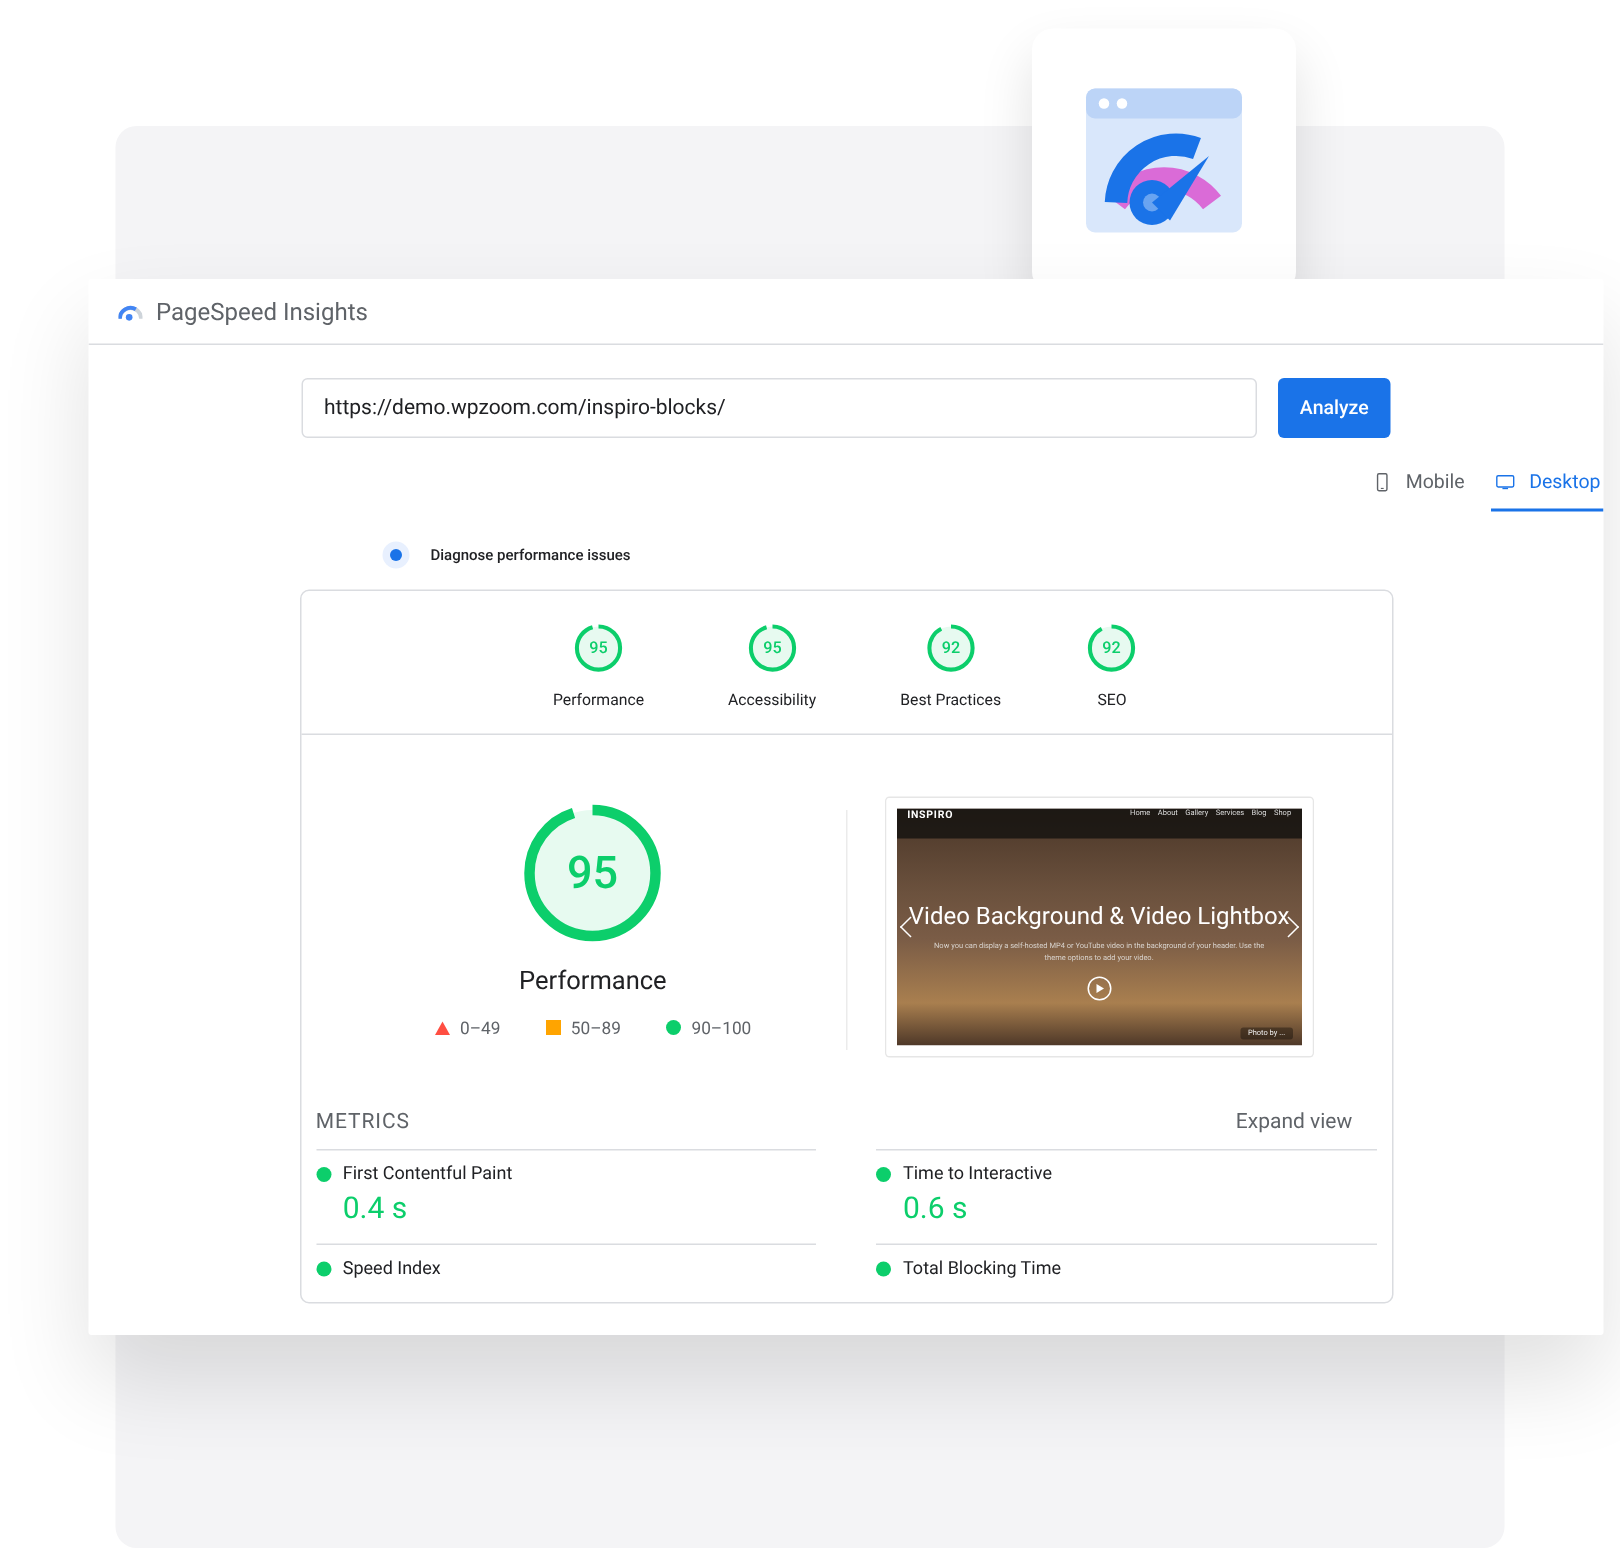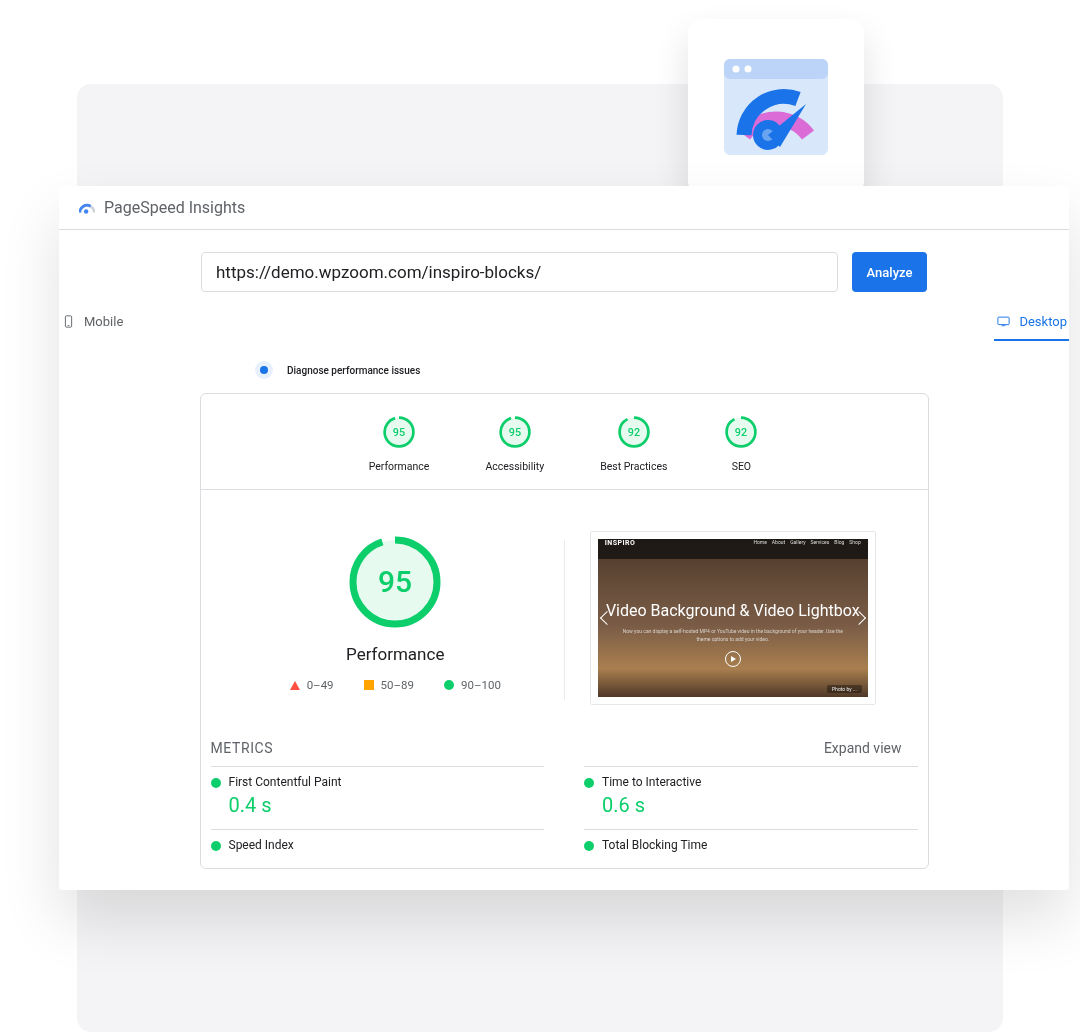--- a/index.html
+++ b/index.html
@@ -26,7 +26,7 @@
   .app-title{font-size:16px;color:var(--grey1);font-weight:400;}
 
   .search-row{display:flex;justify-content:center;gap:14px;padding:22px 0 14px;}
-  .url-input{width:637px;height:40px;border:1px solid var(--border);border-radius:4px;font-size:17px;color:var(--grey2);padding:0 14px;outline:none;}
+  .url-input{width:637px;height:40px;border:1px solid var(--border);border-radius:4px;font-size:14px;color:var(--grey2);padding:0 14px;outline:none;}
   .analyze-btn{height:40px;width:75px;border:none;border-radius:4px;background:var(--blue);color:#fff;font-size:13px;font-weight:500;cursor:pointer;}
 
   .device-tabs{display:flex;justify-content:space-between;gap:38px;}

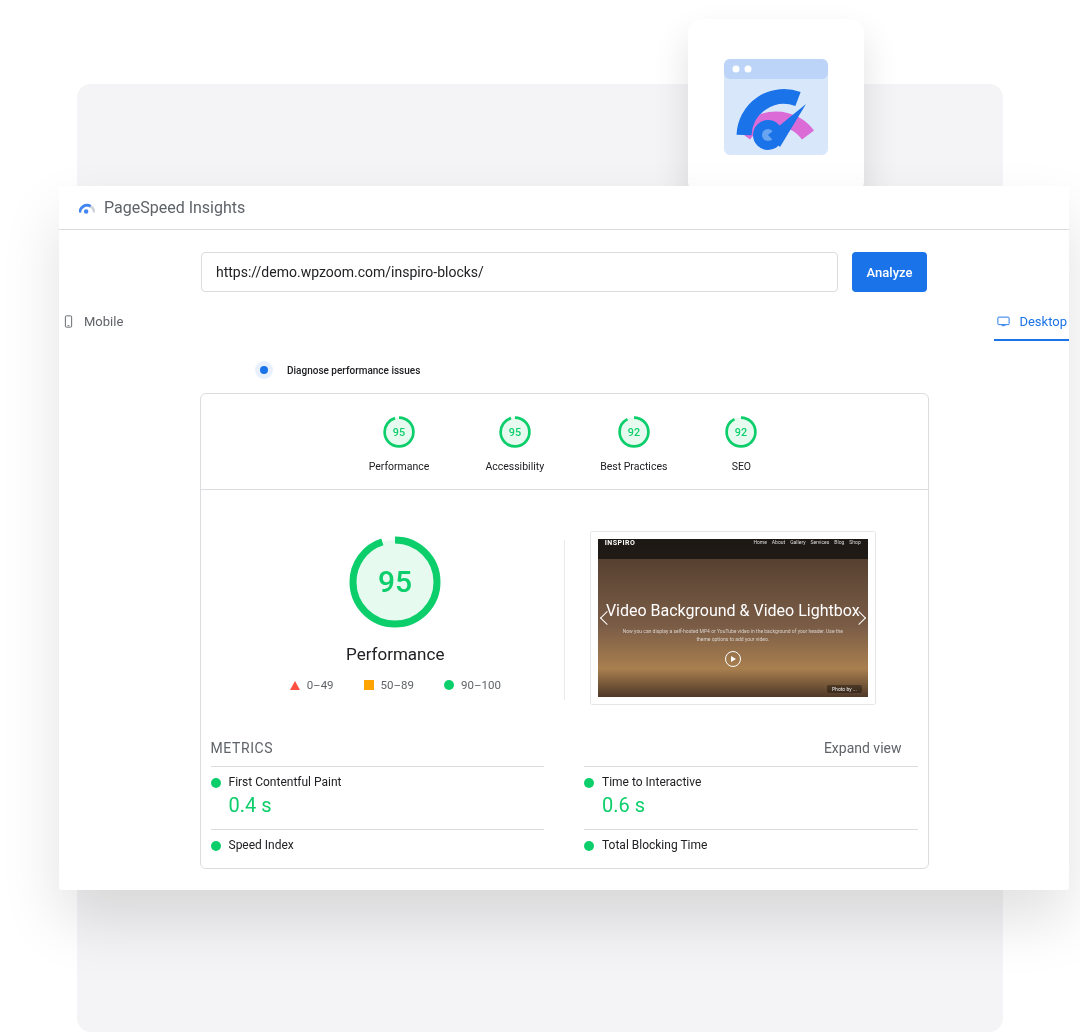--- a/index.html
+++ b/index.html
@@ -29,7 +29,7 @@
   .url-input{width:637px;height:40px;border:1px solid var(--border);border-radius:4px;font-size:14px;color:var(--grey2);padding:0 14px;outline:none;}
   .analyze-btn{height:40px;width:75px;border:none;border-radius:4px;background:var(--blue);color:#fff;font-size:13px;font-weight:500;cursor:pointer;}
 
-  .device-tabs{display:flex;justify-content:space-between;gap:38px;}
+  .device-tabs{display:flex;justify-content:flex-end;gap:16px;}
   .device-tab{display:flex;align-items:center;gap:8px;font-size:13px;color:var(--grey1);padding:8px 2px 10px;border-bottom:2px solid transparent;cursor:pointer;}
   .device-tab.active{color:var(--blue);border-bottom-color:var(--blue);}
   .device-tab svg{width:15px;height:15px;}

